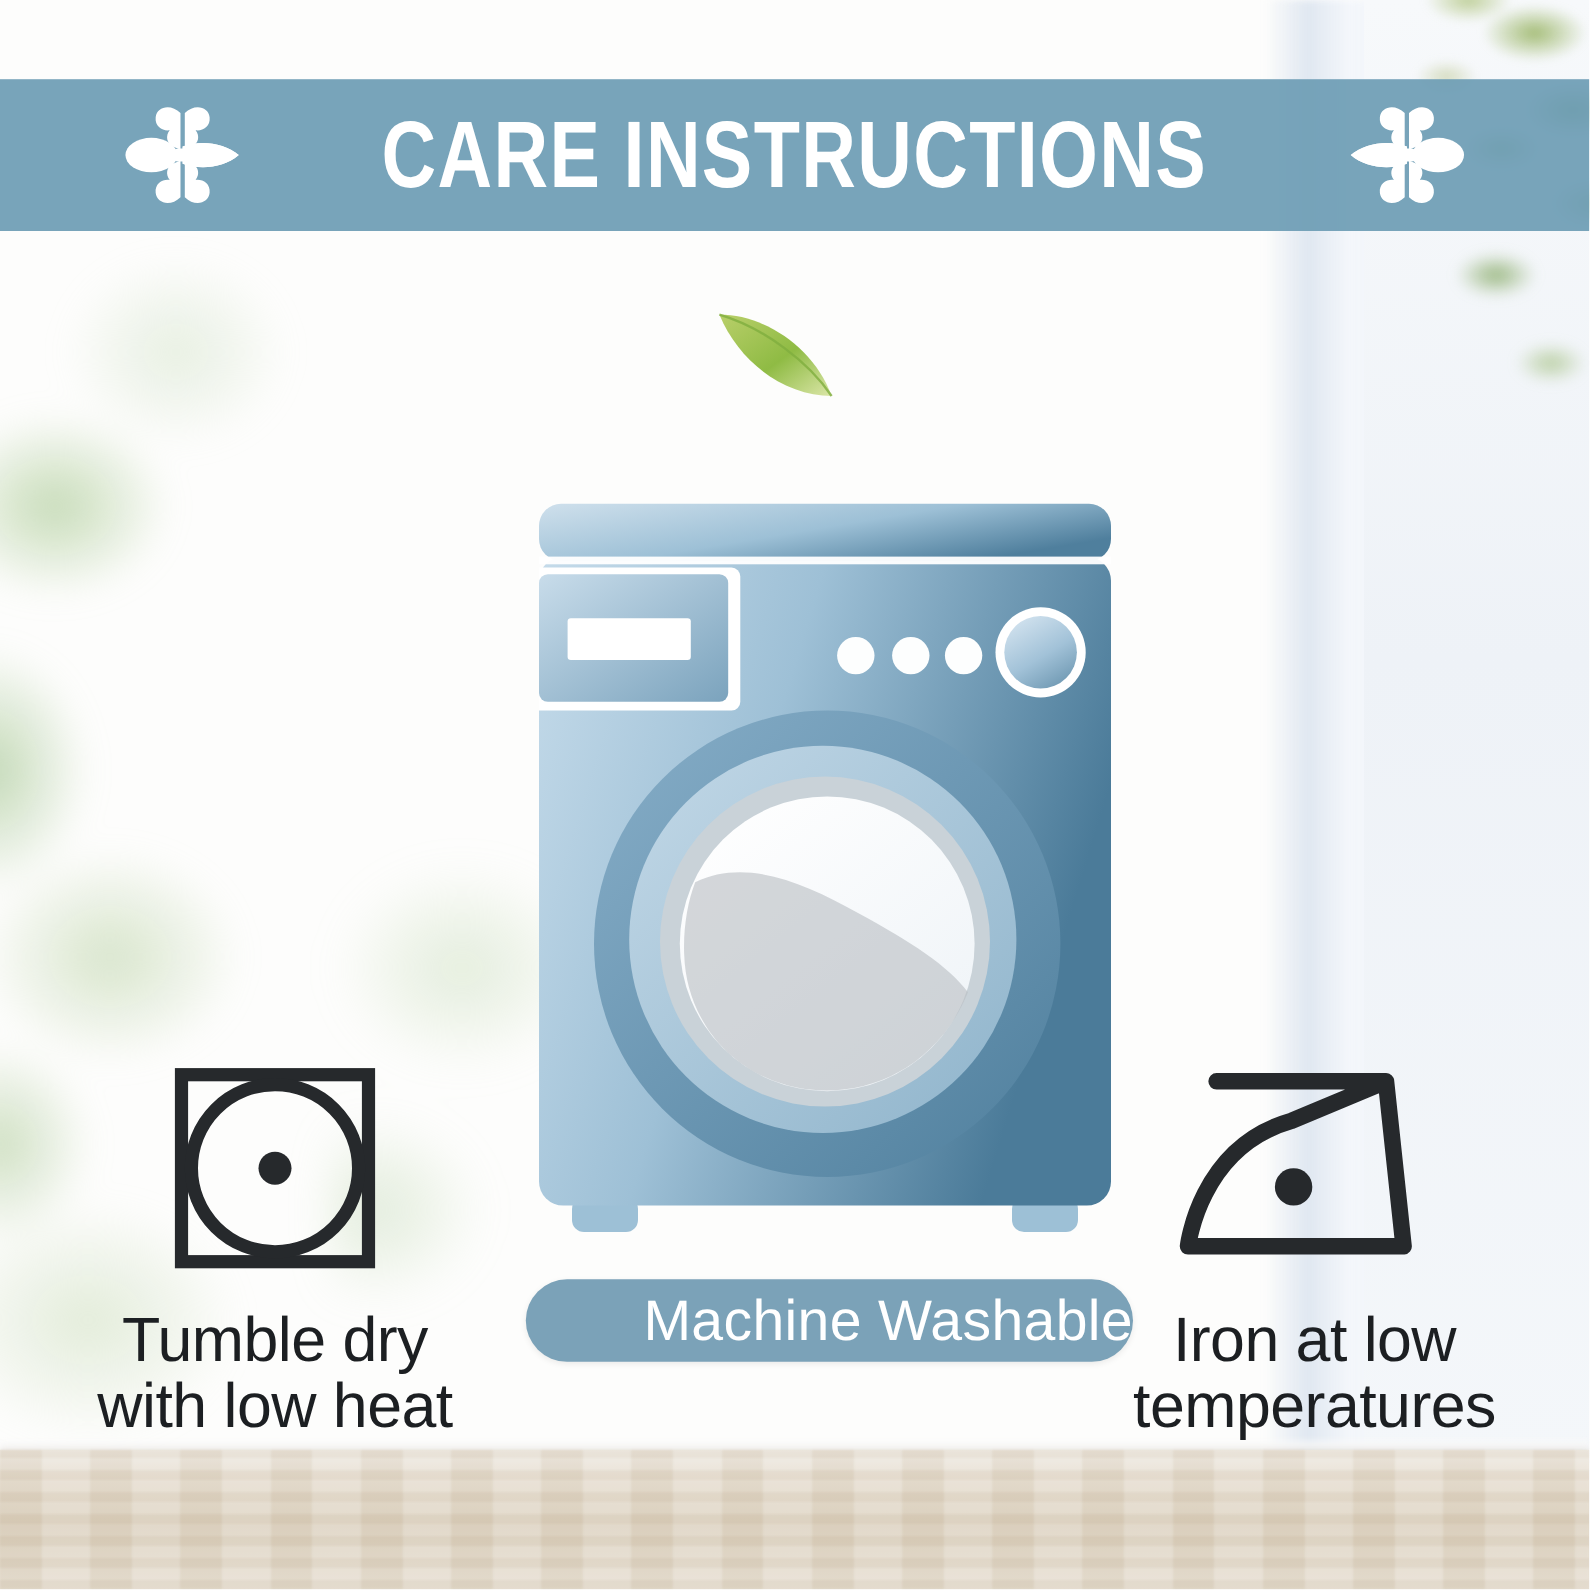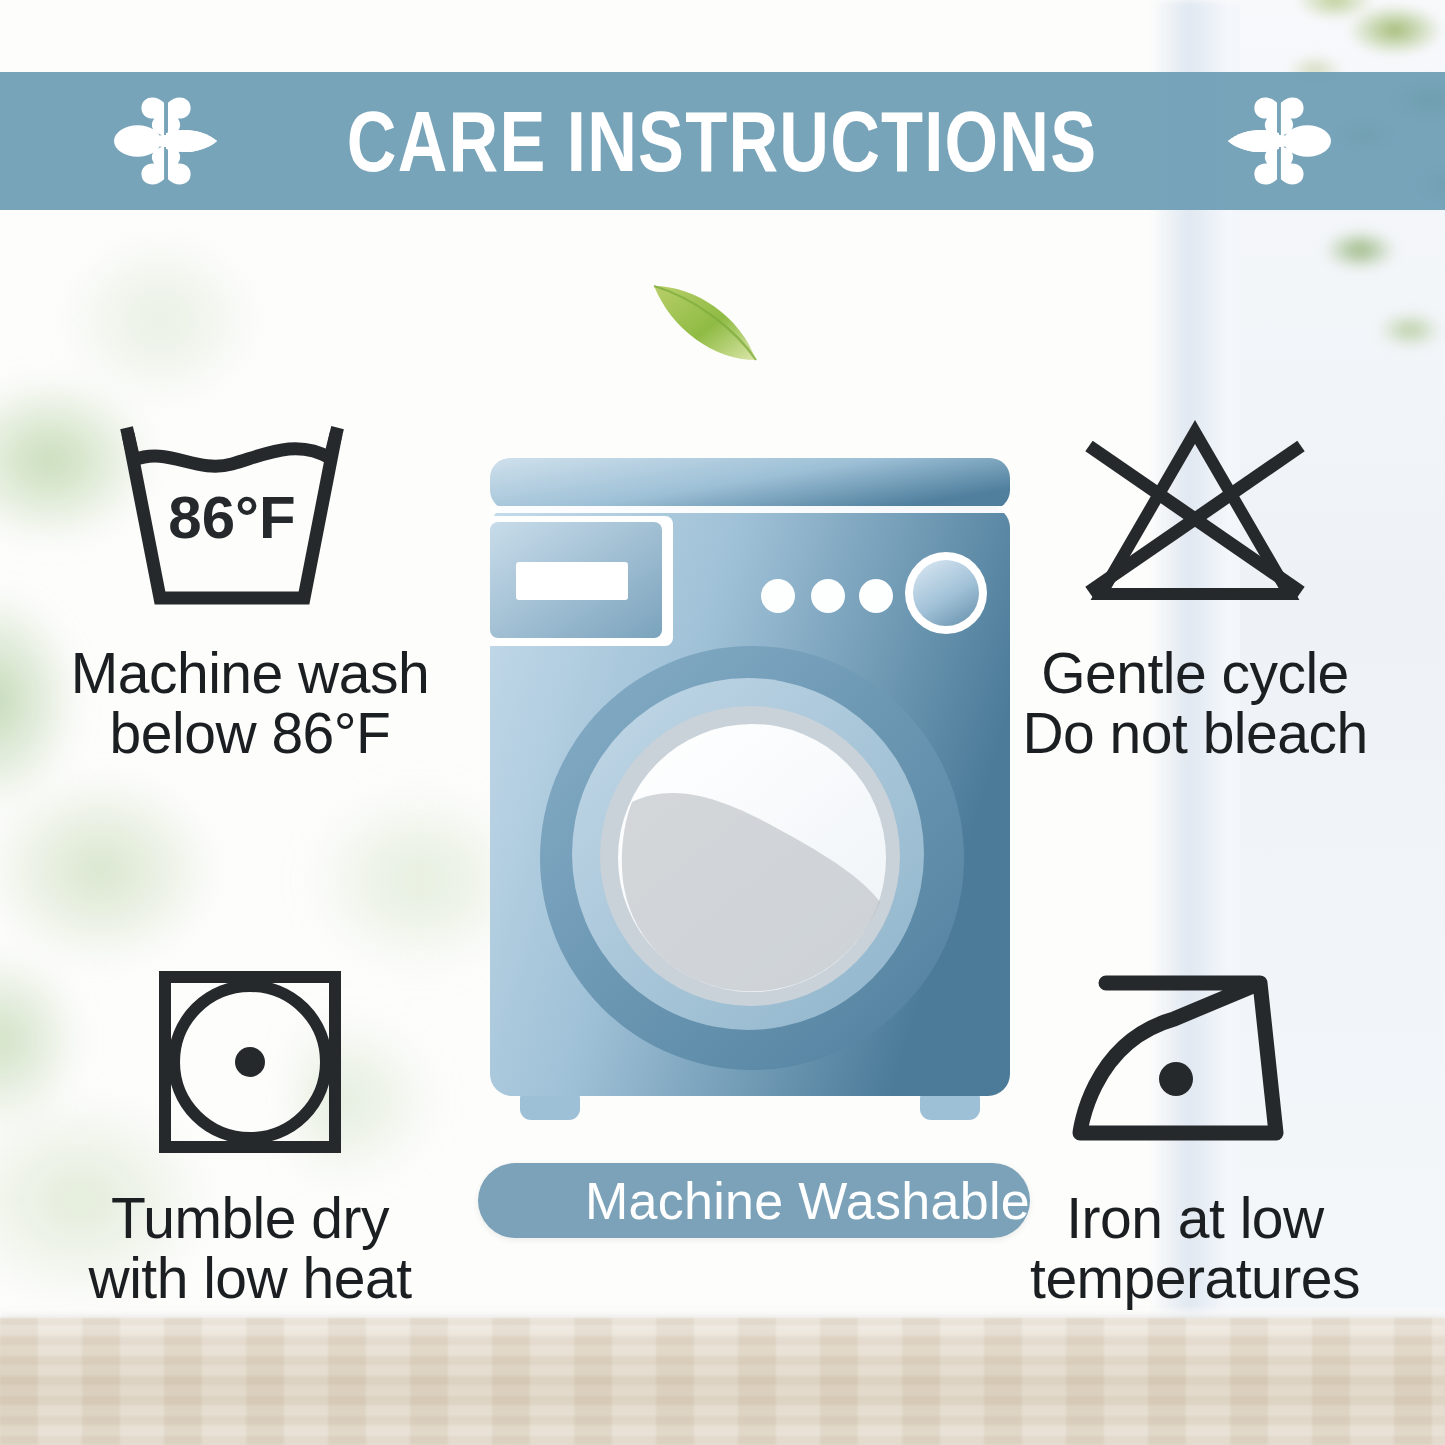--- a/index.html
+++ b/index.html
@@ -171,17 +171,6 @@
     <path d="M14 18 C55 30, 96 62, 116 92" fill="none" stroke="#7fae3e" stroke-width="2.2" opacity=".8"></path>
   </svg>
 
-  <div class="cell" id="cell-wash">
-    <div class="icon-wrap">
-      <svg width="272" height="200" viewBox="0 0 272 200">
-        <path d="M14 14 L20 40 C54 26, 82 54, 118 44 C150 35, 182 18, 216 38 L222 14" fill="none" stroke="#26292C" stroke-width="13" stroke-linecap="square" stroke-linejoin="round"></path>
-        <path d="M14 14 L46 178 L190 178 L222 14" fill="none" stroke="#26292C" stroke-width="13" stroke-linejoin="miter"></path>
-        <text x="118" y="118" text-anchor="middle" font-family="Liberation Sans, sans-serif" font-size="60" font-weight="700" fill="#26292C">86°F</text>
-      </svg>
-    </div>
-    <div class="cap">Machine wash
-below 86°F</div>
-  </div>
 
   <div class="cell" id="cell-bleach">
     <div class="icon-wrap">

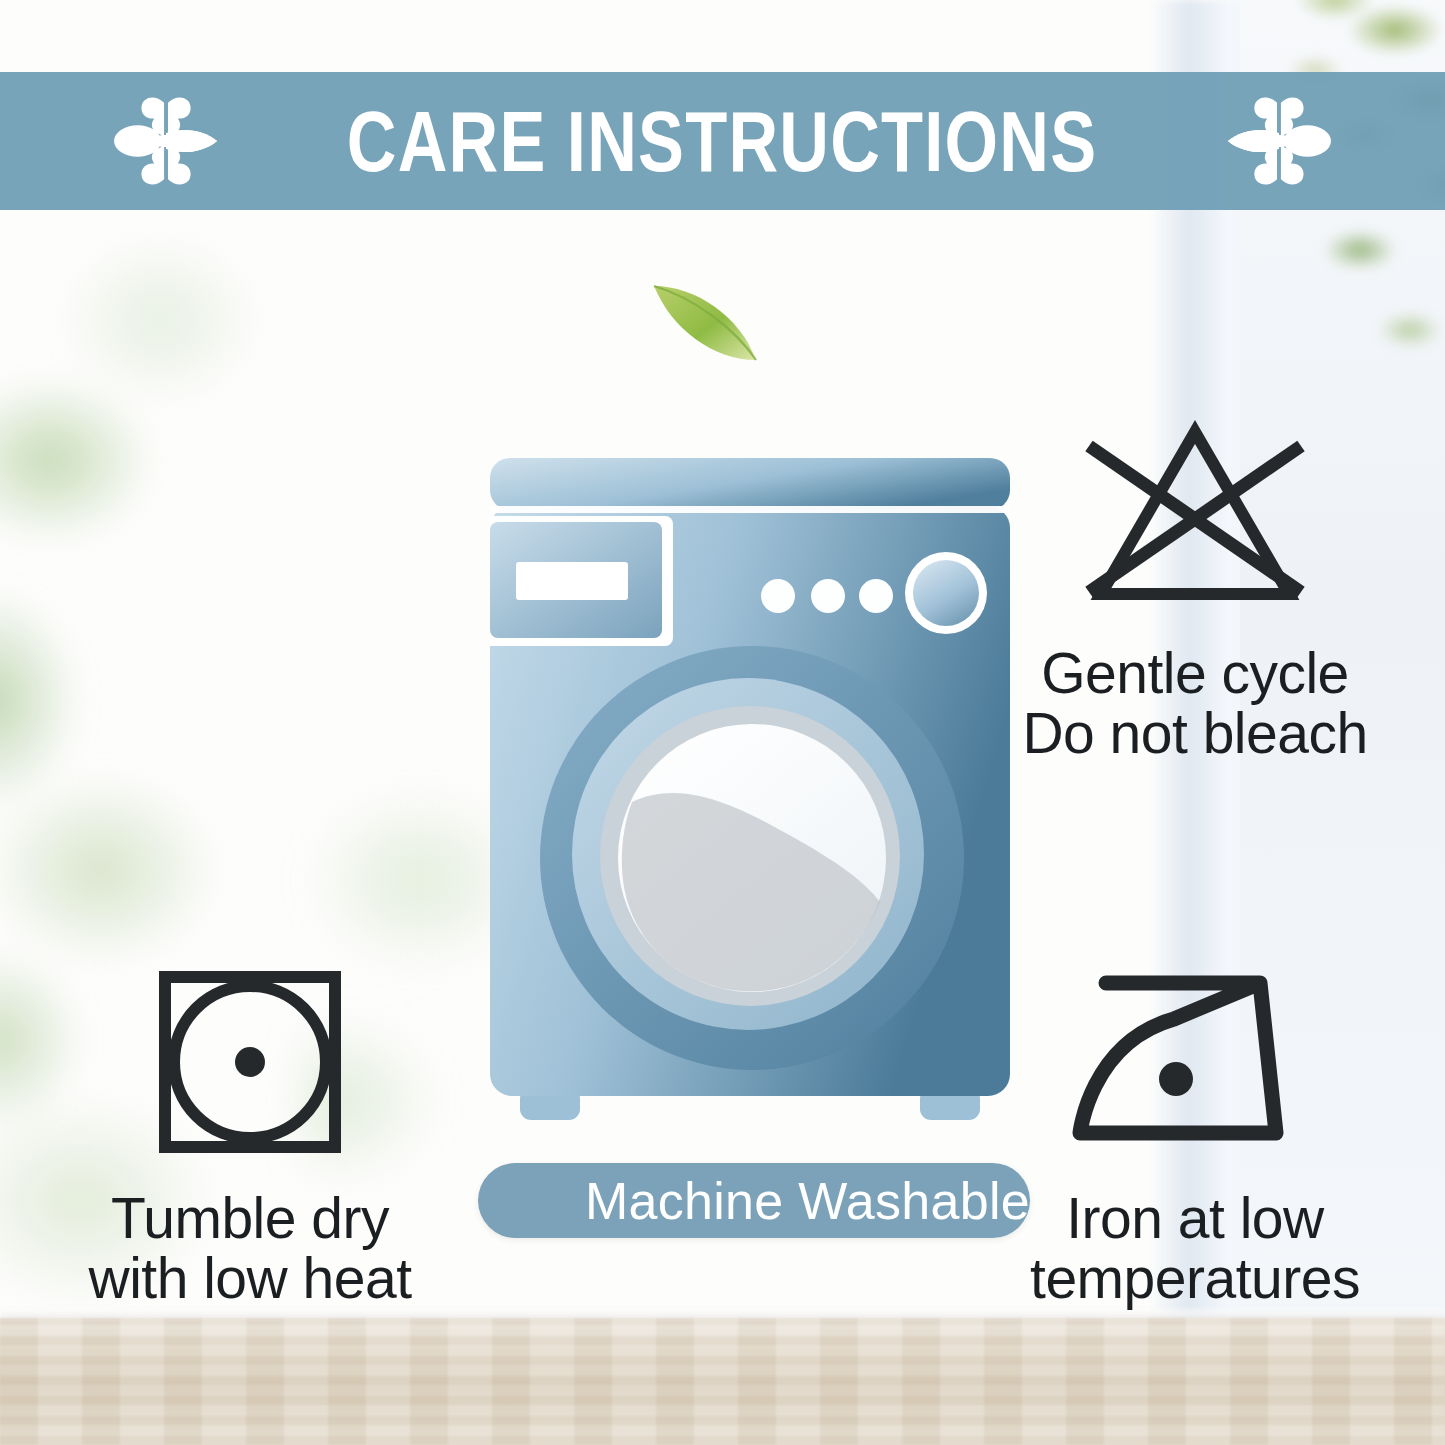--- a/index.html
+++ b/index.html
@@ -172,17 +172,6 @@
   </svg>
 
 
-  <div class="cell" id="cell-bleach">
-    <div class="icon-wrap">
-      <svg width="272" height="200" viewBox="0 0 272 200">
-        <path d="M136 12 L230 174 L42 174 Z" fill="none" stroke="#26292C" stroke-width="12" stroke-linejoin="miter"></path>
-        <line x1="30" y1="26" x2="242" y2="172" stroke="#26292C" stroke-width="13" stroke-linecap="butt"></line>
-        <line x1="242" y1="26" x2="30" y2="172" stroke="#26292C" stroke-width="13" stroke-linecap="butt"></line>
-      </svg>
-    </div>
-    <div class="cap">Gentle cycle
-Do not bleach</div>
-  </div>
 
   <div class="cell" id="cell-dry">
     <div class="icon-wrap">

